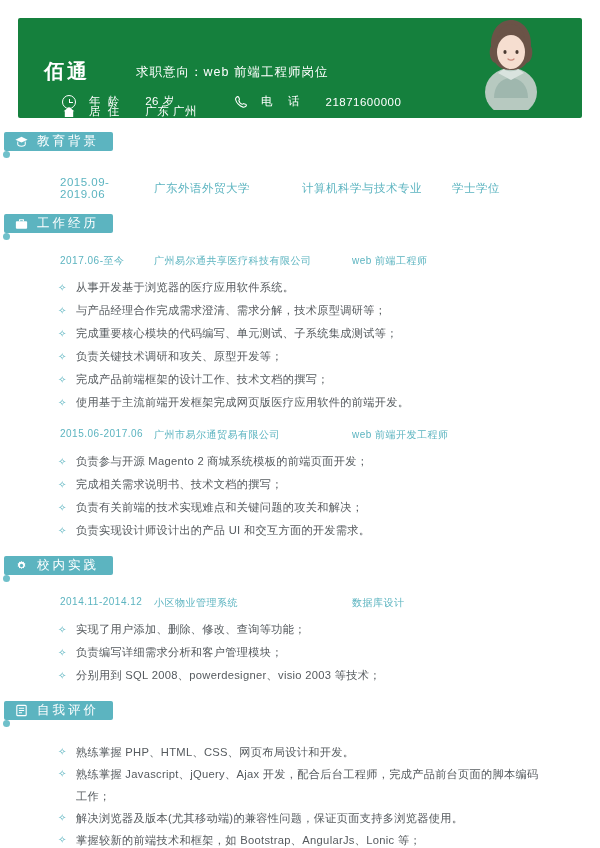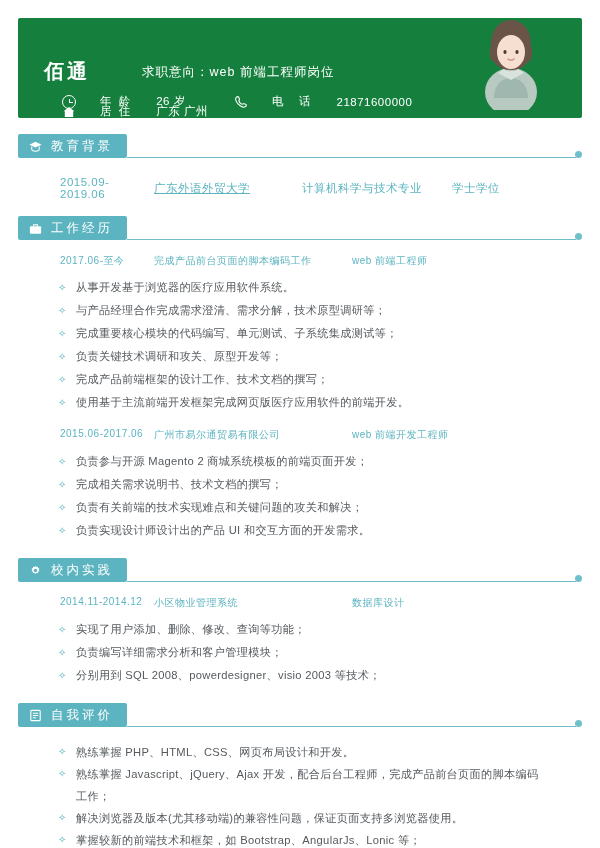--- a/index.html
+++ b/index.html
@@ -33,7 +33,7 @@
   }
   .objective {
     position: absolute;
-    left: 124px; top: 46px;
+    left: 118px; top: 46px;
     font-size: 12.5px;
     letter-spacing: 1px;
   }

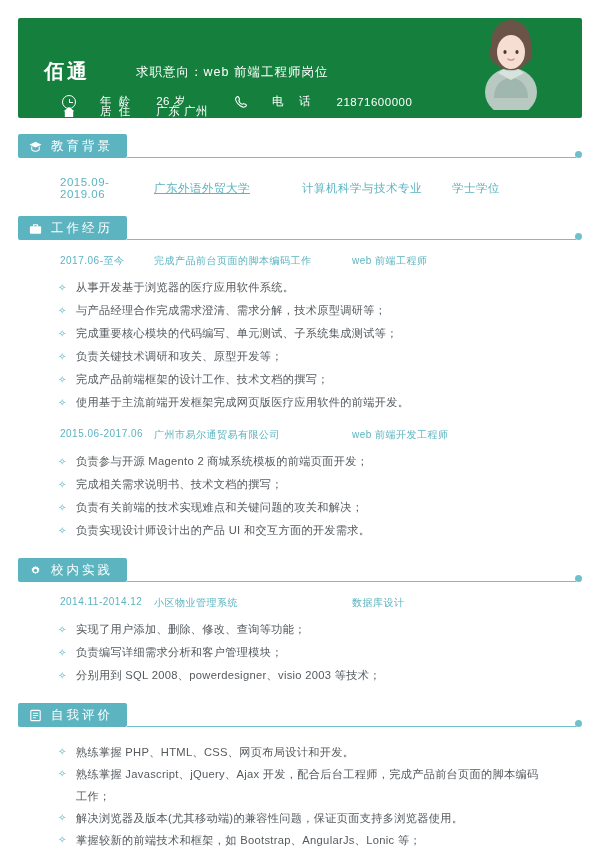--- a/index.html
+++ b/index.html
@@ -44,7 +44,7 @@
     display: flex;
     align-items: center;
   }
-  .hdr-row .lbl { margin-left: 24px; letter-spacing: 2px; }
+  .hdr-row .lbl { margin-left: 13px; letter-spacing: 2px; }
   .hdr-row .val { margin-left: 24px; letter-spacing: 0.5px; }
   .r1 { left: 44px; top: 76px; }
   .r2 { left: 216px; top: 76px; }

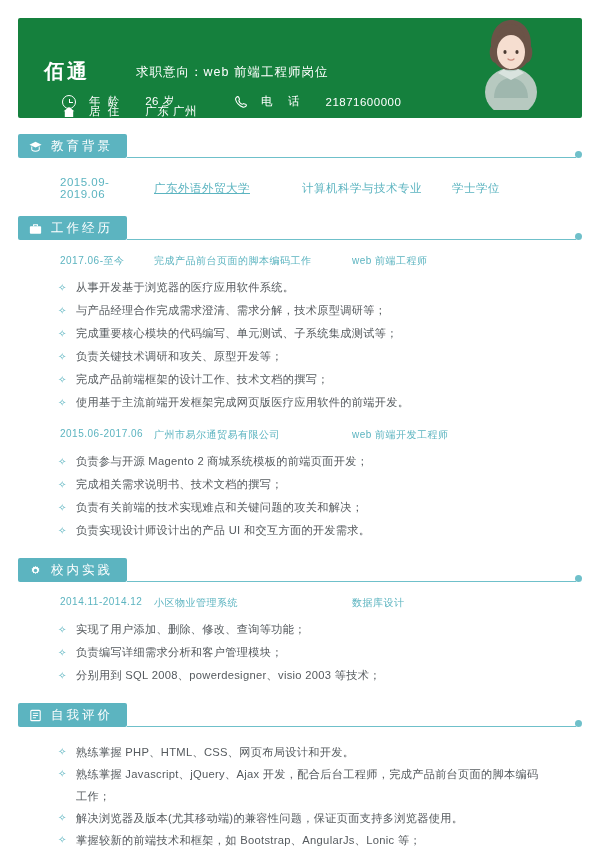--- a/index.html
+++ b/index.html
@@ -85,10 +85,11 @@
   
   .section-head {
     position: relative;
-    margin: 0 18px;
+    margin: 0 4px;
     height: 26px;
     display: flex;
-    align-items: flex-end;
+    align-items: flex-start;
+    flex-direction: column;
   }
   .sh-badge {
     background: #5cb4c0;

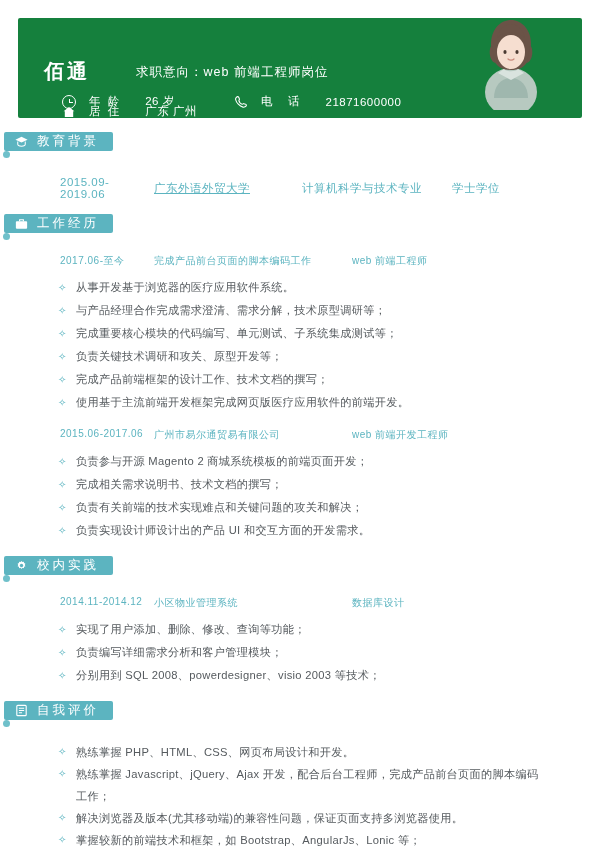--- a/index.html
+++ b/index.html
@@ -132,7 +132,7 @@
     padding: 18px 0 14px 0;
   }
   .edu-row .date { width: 130px; padding-left: 36px; }
-  .edu-row .school { width: 148px; text-decoration: underline; }
+  .edu-row .school { width: 148px; }
   .edu-row .major { width: 150px; }
   .edu-row .degree { }
 

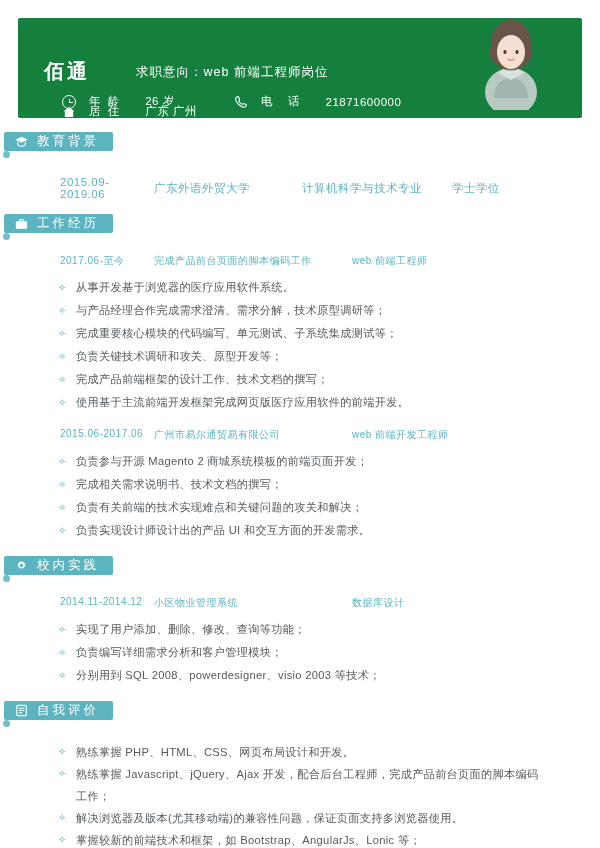--- a/index.html
+++ b/index.html
@@ -270,7 +270,7 @@
     <div>
       <div class="job-head">
         <span class="date">2017.06-至今</span>
-        <span class="company">完成产品前台页面的脚本编码工作</span>
+        <span class="company">广州易尔通共享医疗科技有限公司</span>
         <span class="role">web 前端工程师</span>
       </div>
       <ul class="duties">

